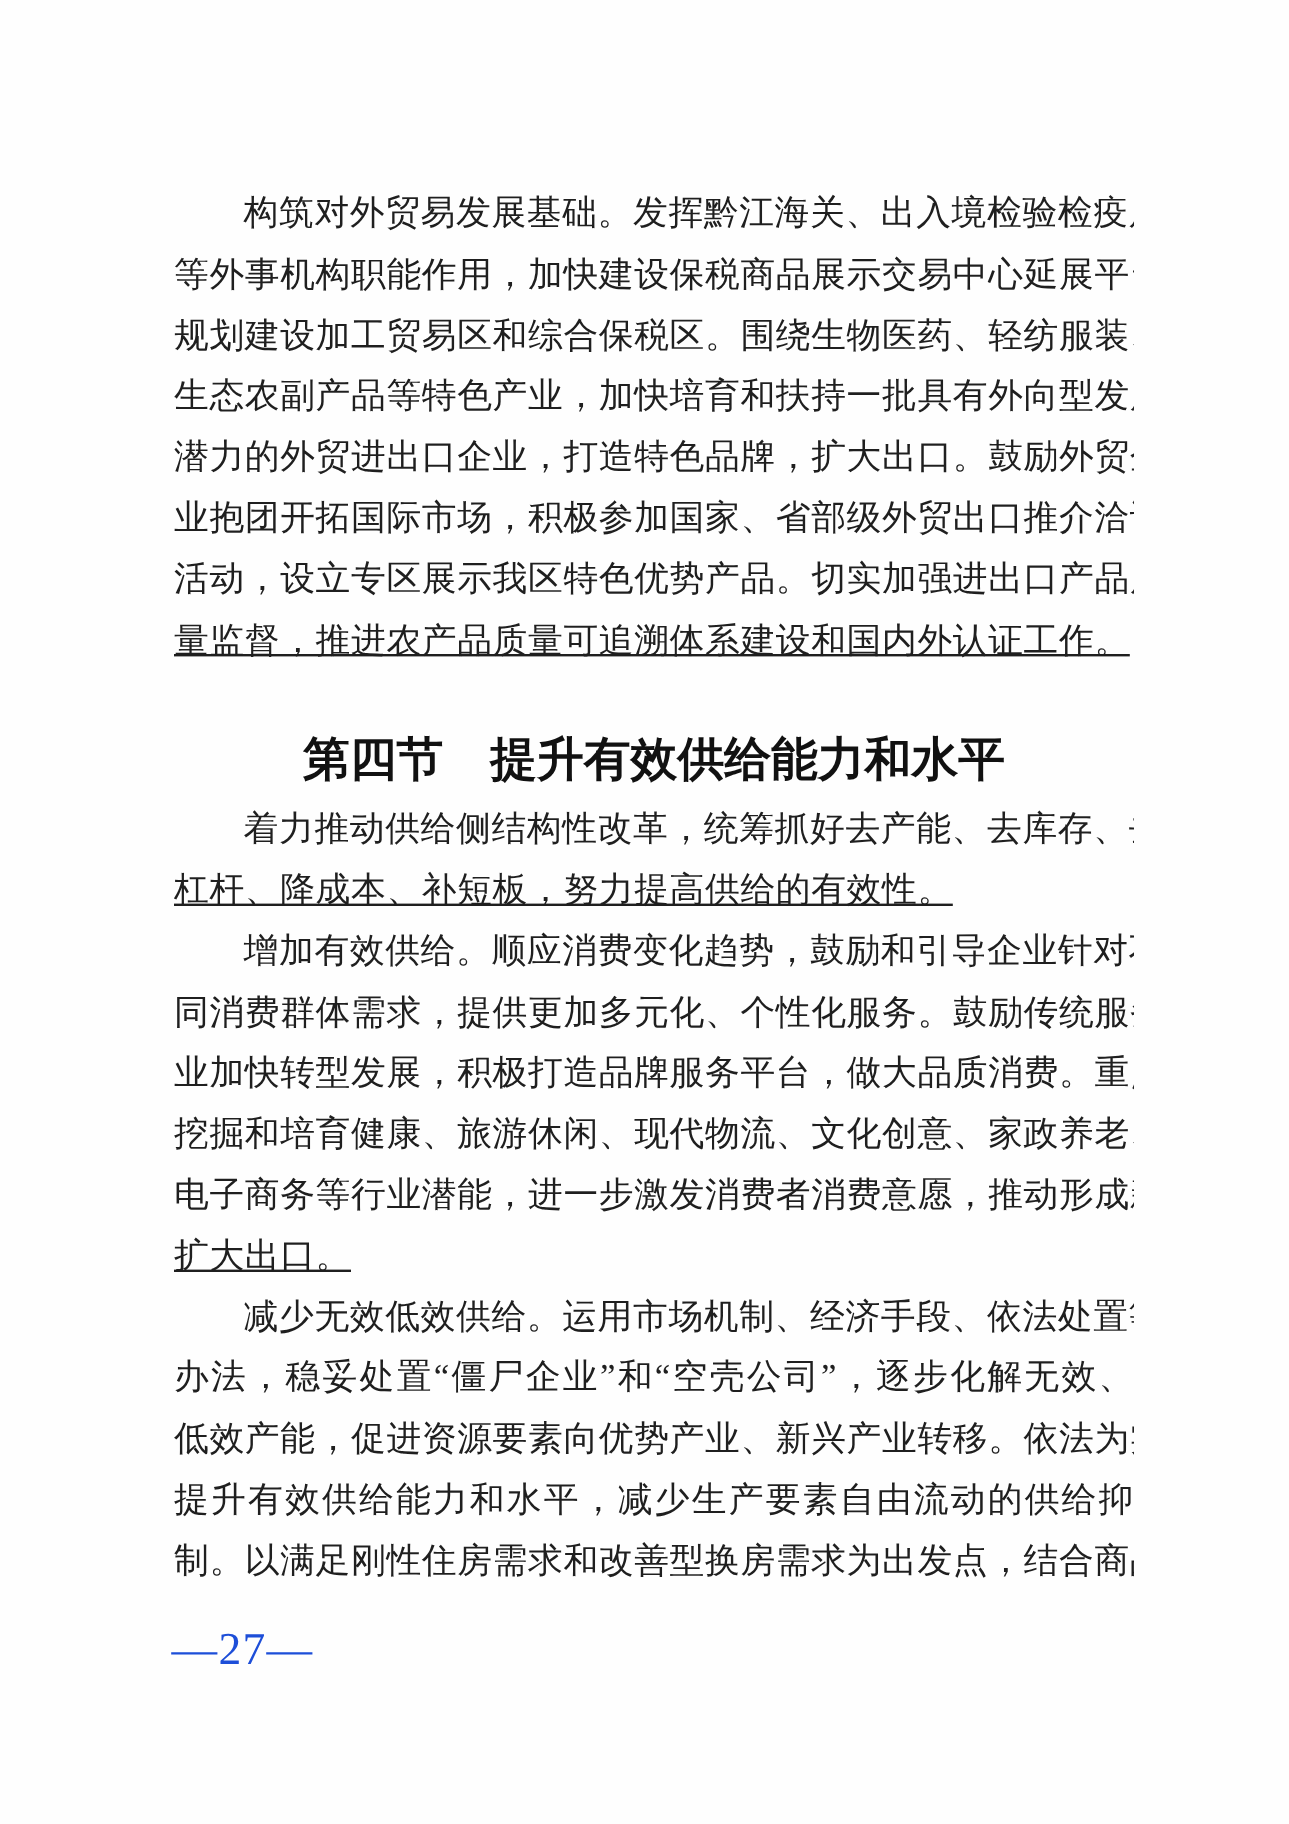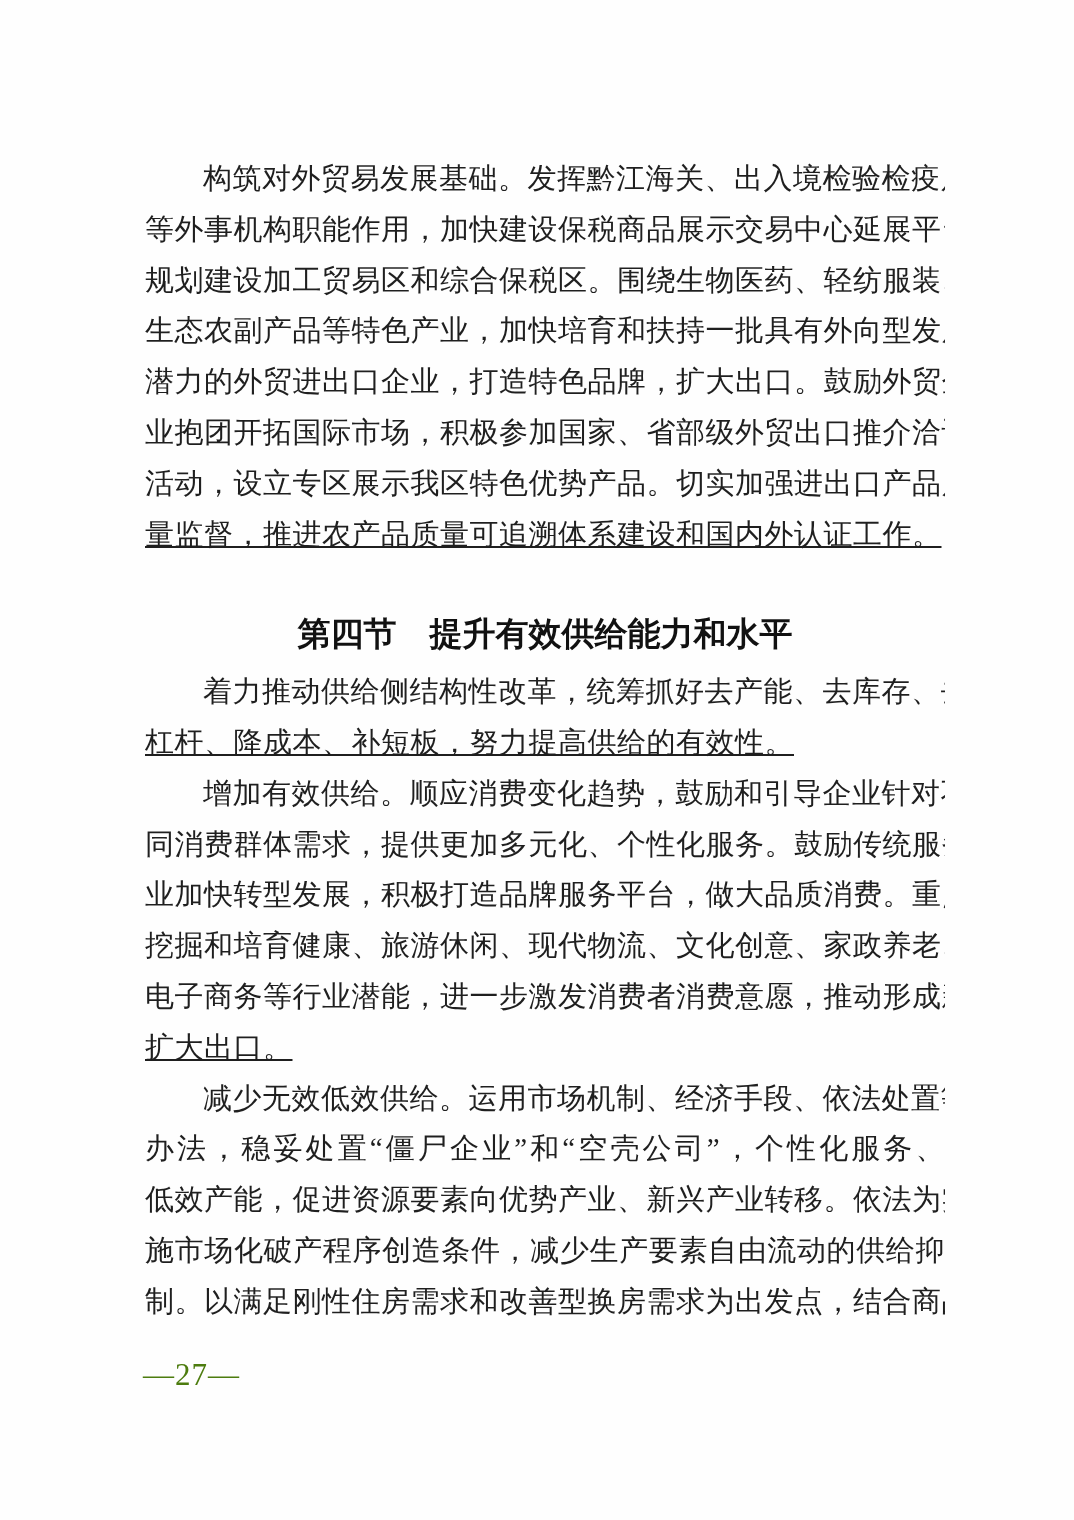--- a/index.html
+++ b/index.html
@@ -52,7 +52,7 @@
   .section-heading {
     margin: 50px 0 6px 0;
     padding: 0;
-    font-size: 33px;
+    font-size: 39px;
     font-weight: bold;
     line-height: 50.8px;
     height: 50.8px;

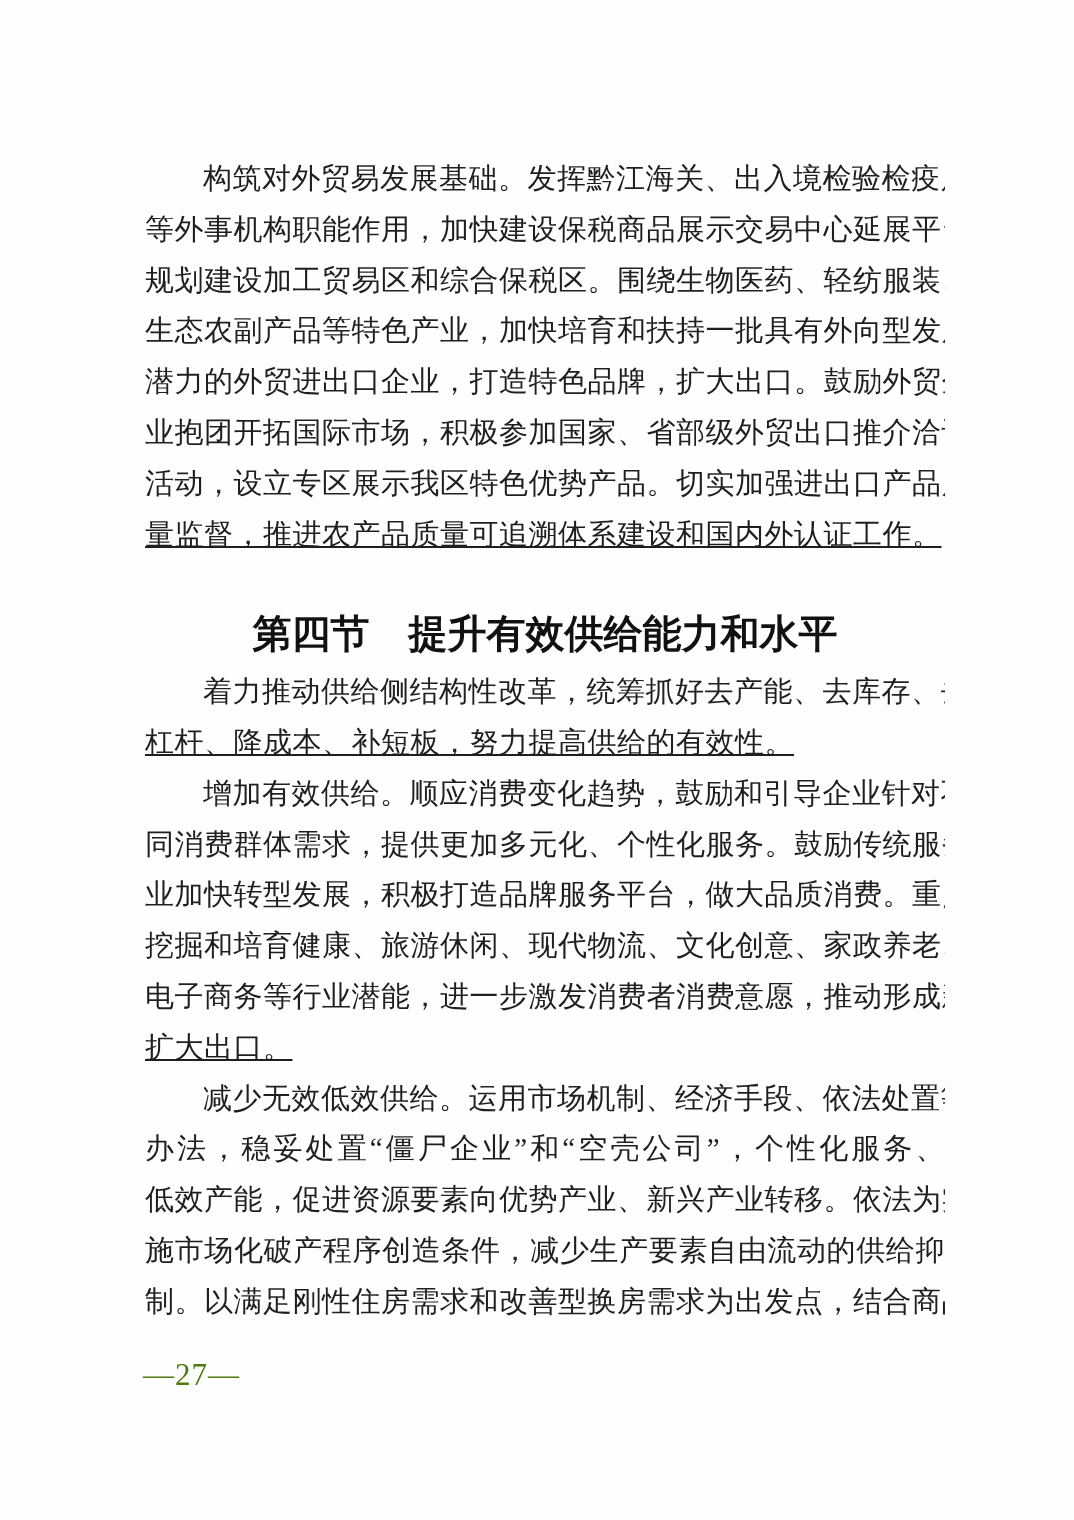--- a/index.html
+++ b/index.html
@@ -106,7 +106,7 @@
 
     <div class="para">
       <span class="line first">减少无效低效供给。运用市场机制、经济手段、依法处置等</span>
-      <span class="line">办法，稳妥处置“僵尸企业”和“空壳公司”，个性化服务、</span>
+      <span class="line">办法，稳妥处置“僵尸企业”和“空壳公司”，逐步化解无效、</span>
       <span class="line">低效产能，促进资源要素向优势产业、新兴产业转移。依法为实</span>
       <span class="line">施市场化破产程序创造条件，减少生产要素自由流动的供给抑</span>
       <span class="line">制。以满足刚性住房需求和改善型换房需求为出发点，结合商品</span>

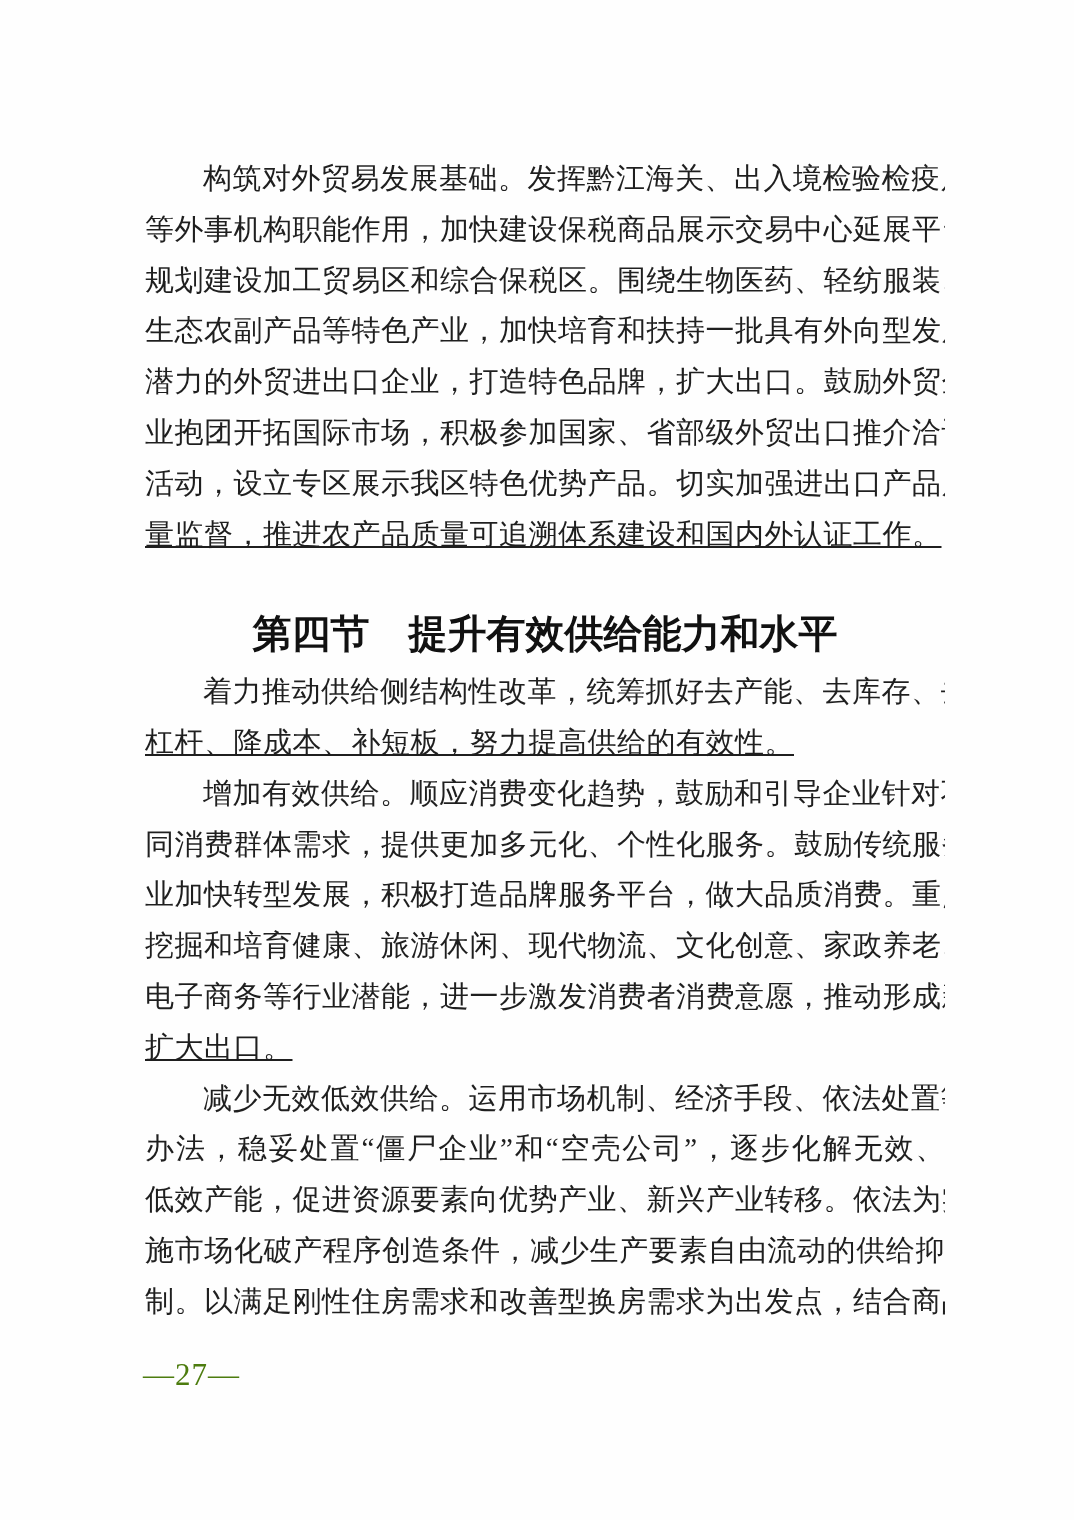--- a/index.html
+++ b/index.html
@@ -108,7 +108,7 @@
       <span class="line first">减少无效低效供给。运用市场机制、经济手段、依法处置等</span>
       <span class="line">办法，稳妥处置“僵尸企业”和“空壳公司”，逐步化解无效、</span>
       <span class="line">低效产能，促进资源要素向优势产业、新兴产业转移。依法为实</span>
-      <span class="line">施市场化破产程序创造条件，减少生产要素自由流动的供给抑</span>
+      <span class="line">提升有效供给能力和水平，减少生产要素自由流动的供给抑</span>
       <span class="line">制。以满足刚性住房需求和改善型换房需求为出发点，结合商品</span>
     </div>
 

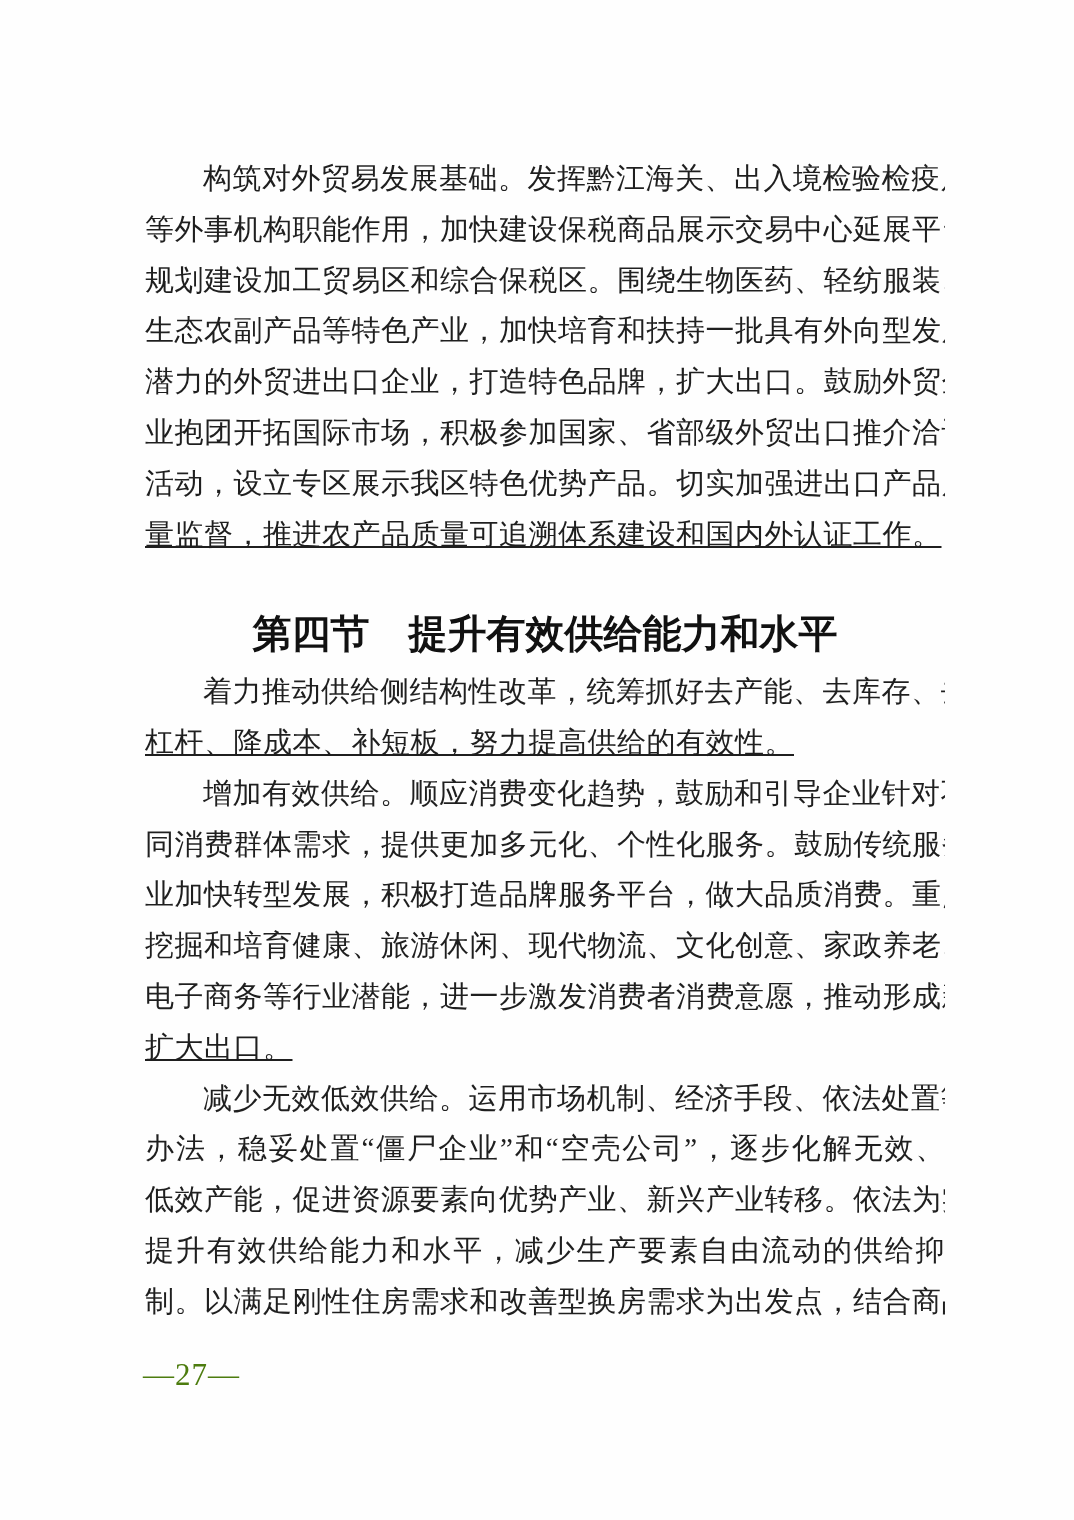--- a/index.html
+++ b/index.html
@@ -64,9 +64,9 @@
     position: absolute;
     left: 143px;
     top: 1358px;
-    font-size: 31px;
+    font-size: 38px;
     line-height: 34px;
-    color: #4d7c0f;
+    color: #1d4ed8;
     letter-spacing: 1px;
   }
 </style>

